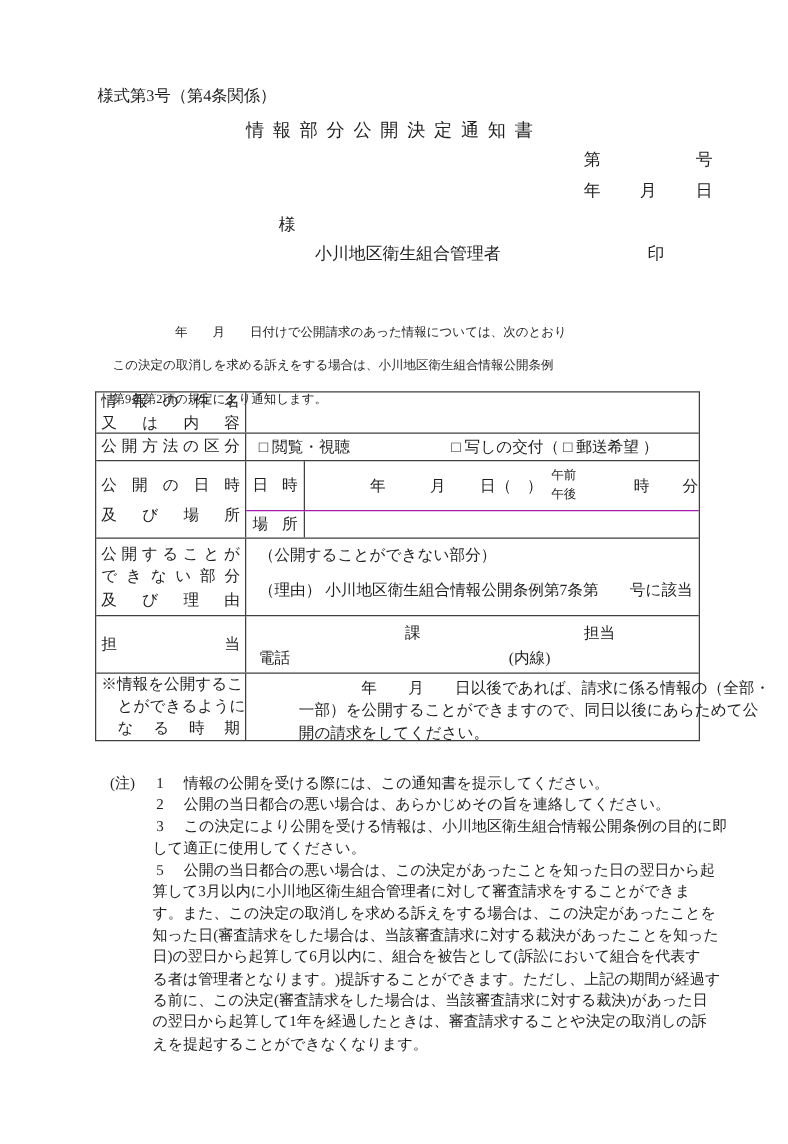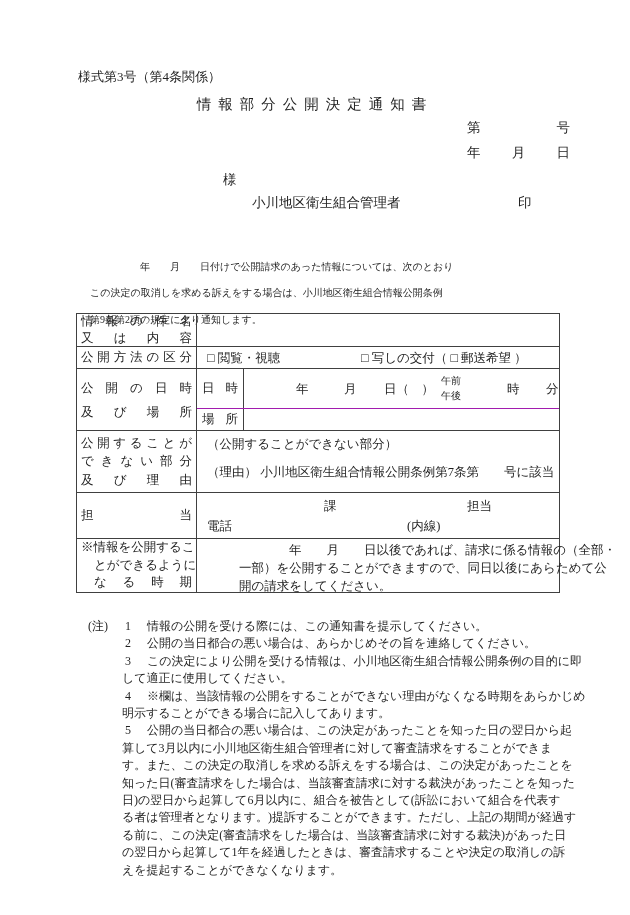--- a/index.html
+++ b/index.html
@@ -188,10 +188,6 @@
     <div class="note-line cont">して適正に使用してください。</div>
   </div>
 
-  <div class="note">
-    <div class="note-line first"><span class="note-num">4</span><span>※欄は、当該情報の公開をすることができない理由がなくなる時期をあらかじめ</span></div>
-    <div class="note-line cont">明示することができる場合に記入してあります。</div>
-  </div>
 
   <div class="note">
     <div class="note-line first"><span class="note-num">5</span><span>公開の当日都合の悪い場合は、この決定があったことを知った日の翌日から起</span></div>

